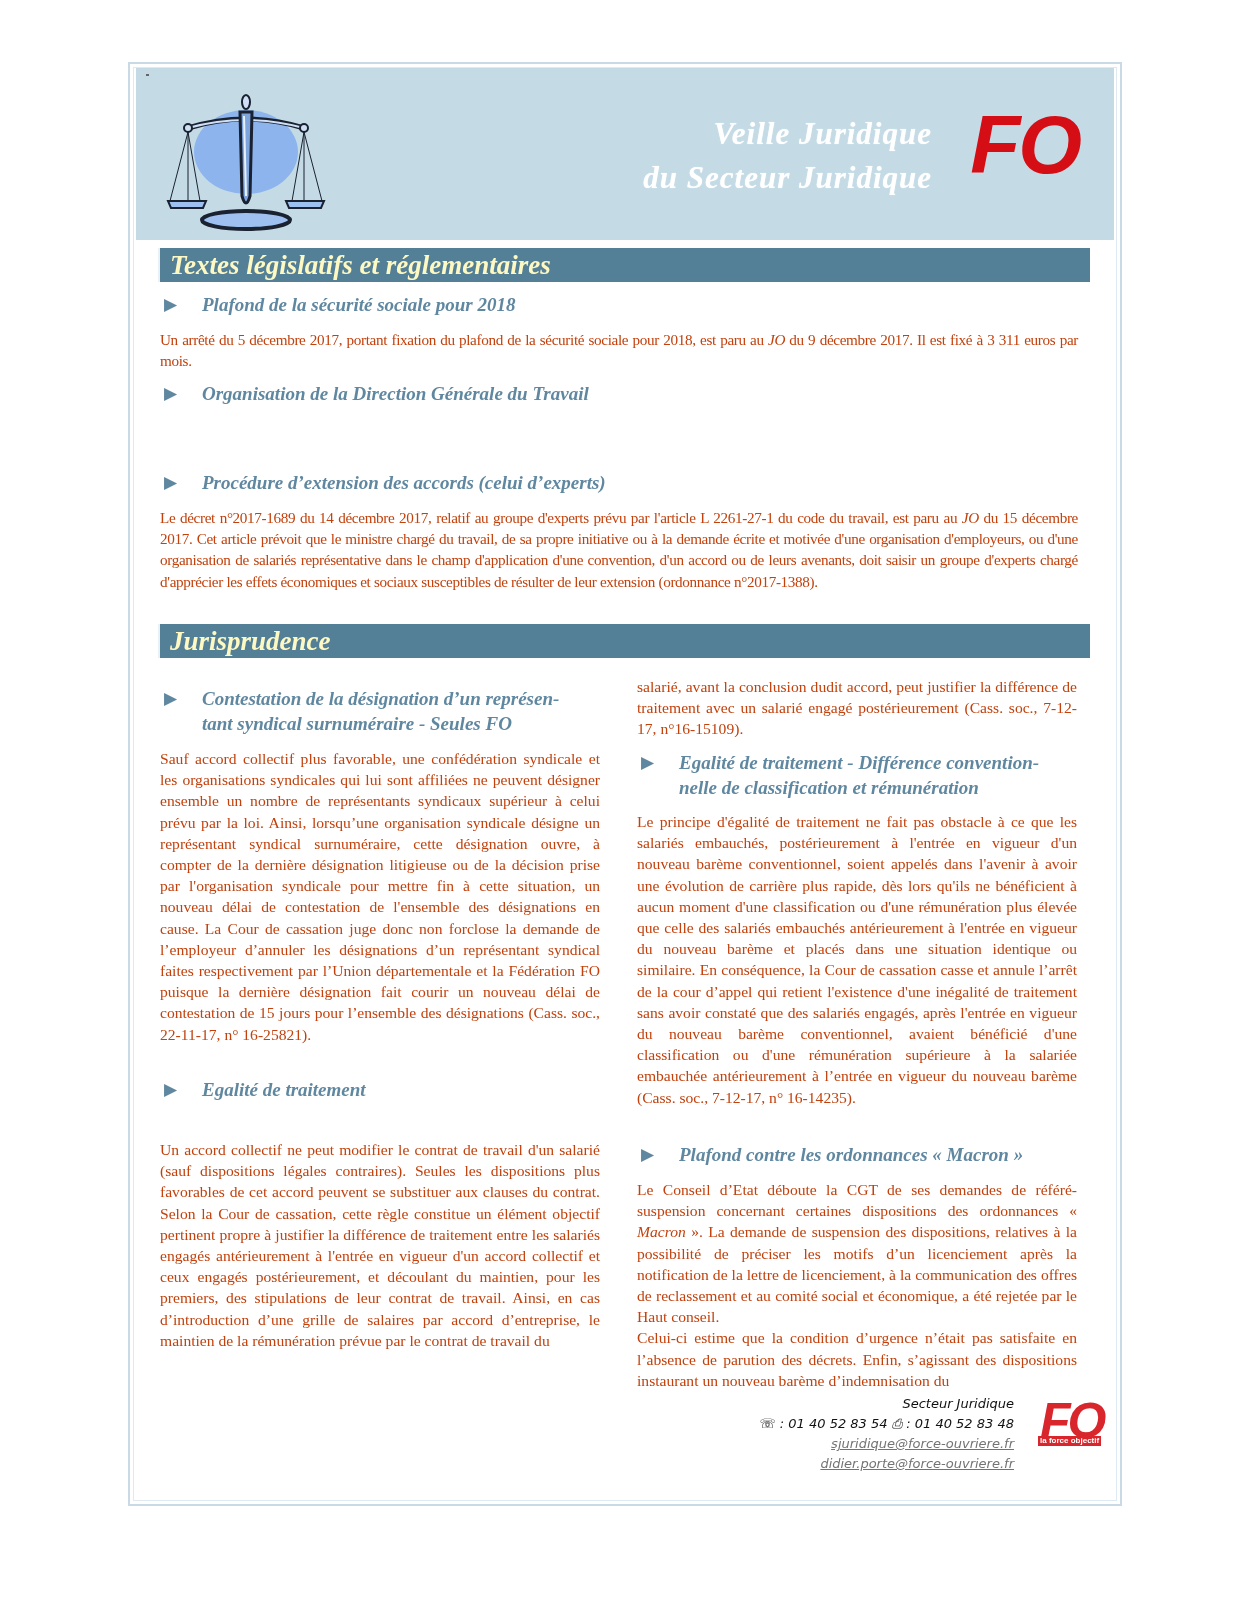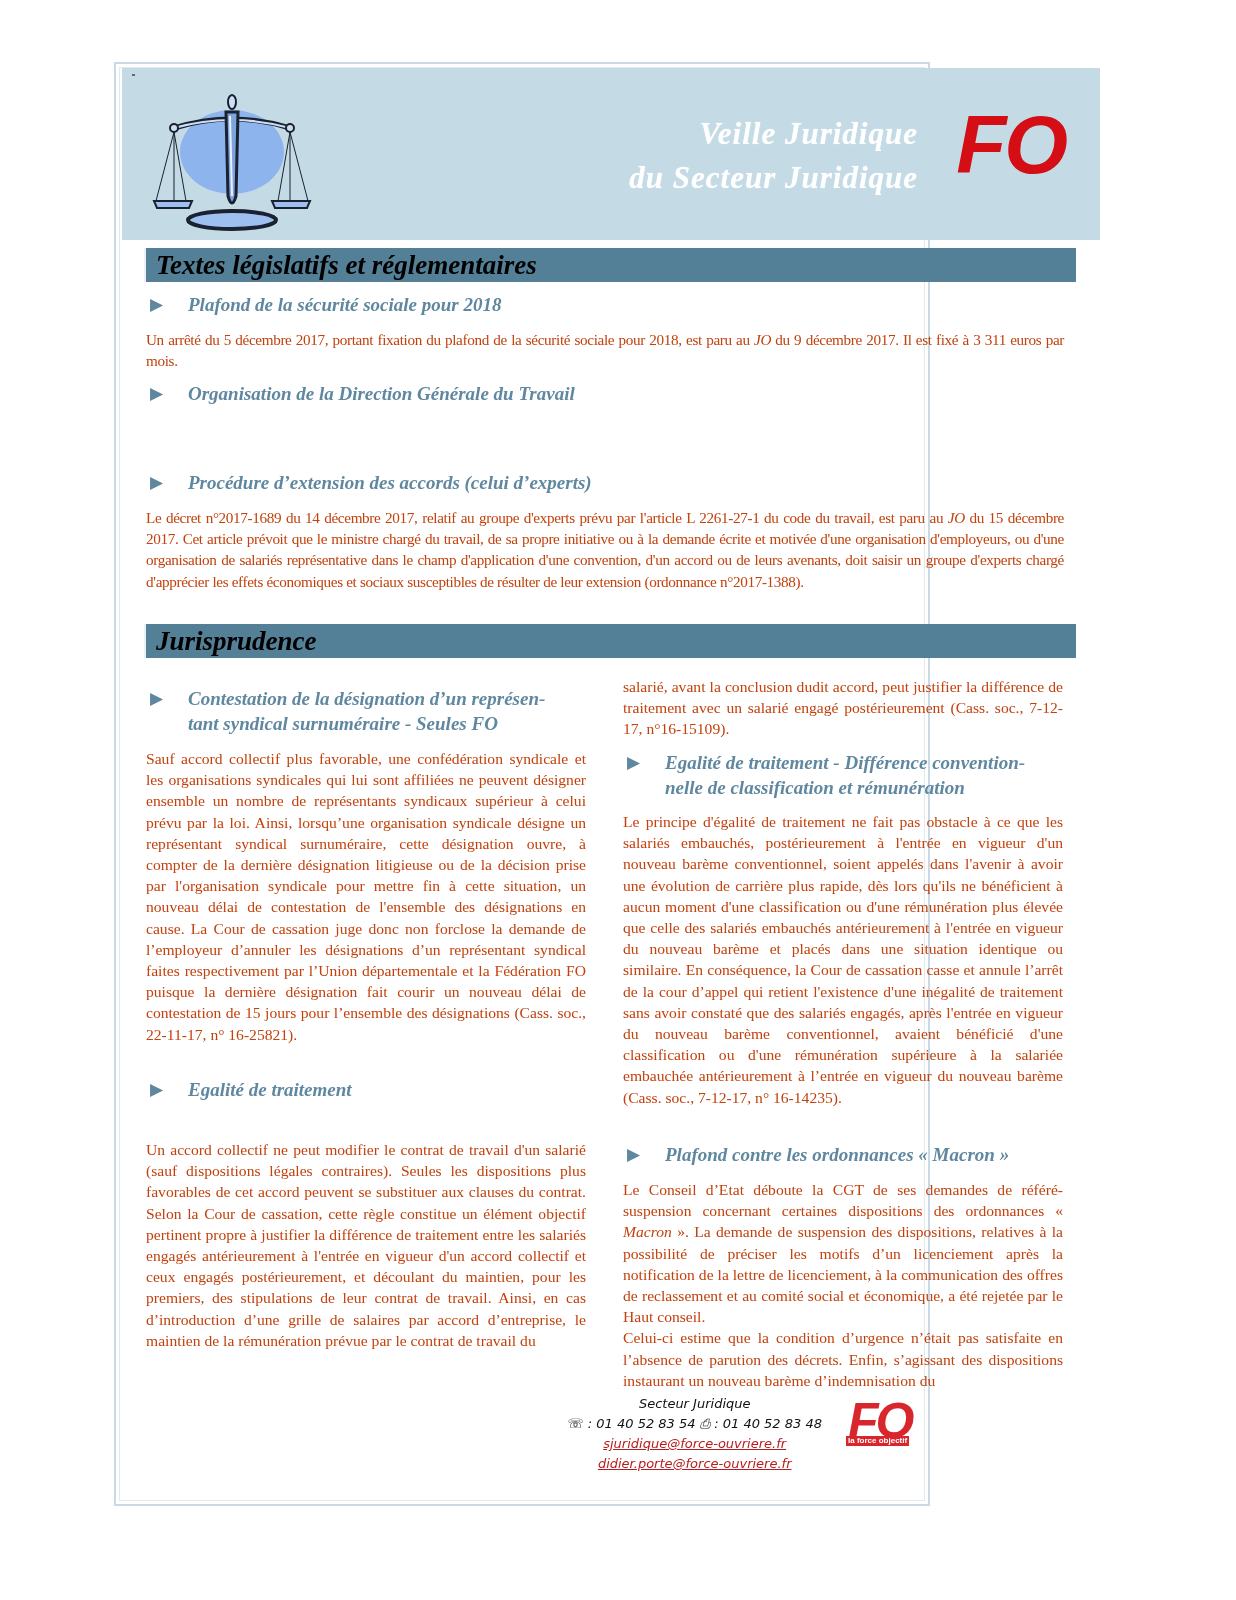--- a/index.html
+++ b/index.html
@@ -7,7 +7,7 @@
   body { position: relative; font-family: "Liberation Serif", "DejaVu Serif", serif; color: #1a1a1a; }
 
   .page-frame {
-    position: absolute; left: 114px; top: 62px; width: 816px; height: 1444px;
+    position: absolute; left: 128px; top: 62px; width: 994px; height: 1444px;
     border: 2px solid #c9d9e6; background: #ffffff; padding-left: 48px;
   }
   .page-frame-inner {

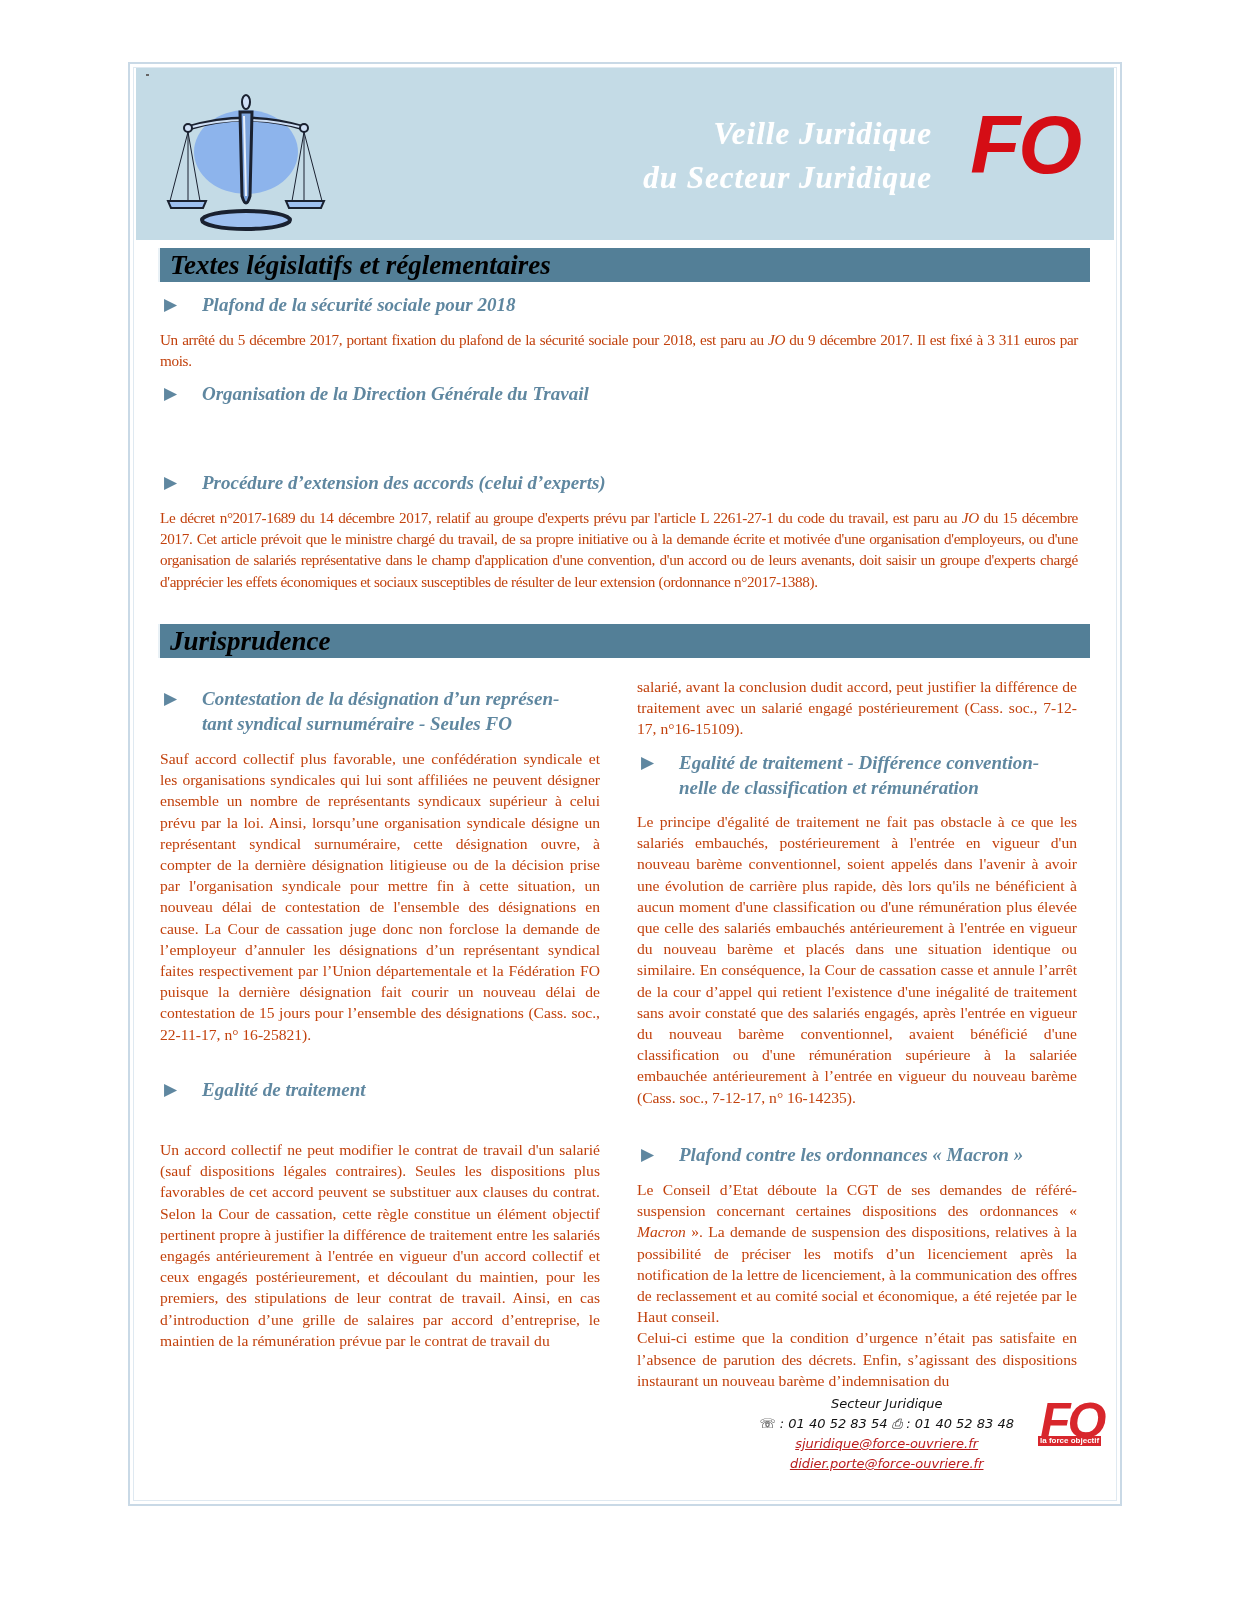--- a/index.html
+++ b/index.html
@@ -39,7 +39,7 @@
 
   .section-bar {
     position: absolute; left: 30px; width: 930px; height: 34px;
-    background: #537f97; color: #000000;
+    background: #537f97; color: #fef9c3;
     font-family: "Liberation Serif", "DejaVu Serif", serif; font-weight: bold; font-style: italic;
     font-size: 27px; line-height: 34px; padding-left: 10px;
   }

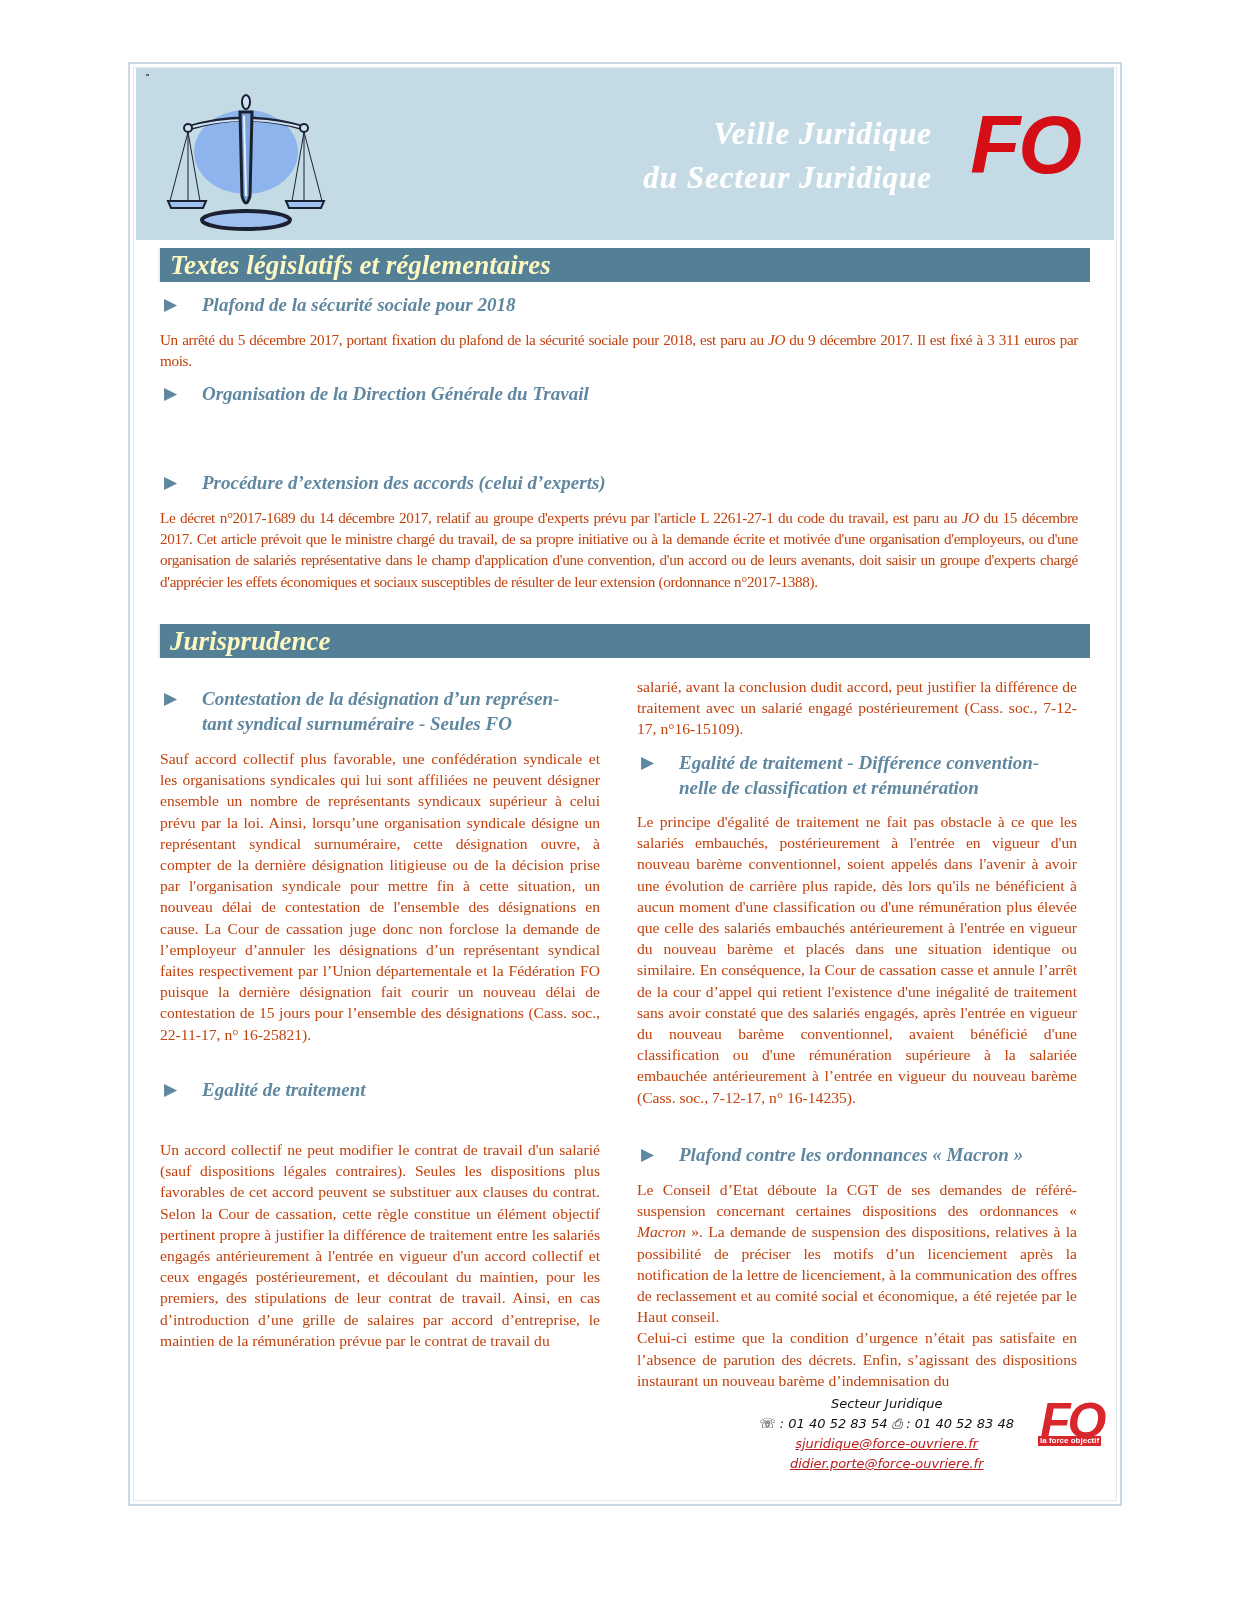--- a/index.html
+++ b/index.html
@@ -63,7 +63,7 @@
   .p i { font-style: italic; }
 
   .footer-contact {
-    position: absolute; right: 106px; top: 1330px; text-align: center;
+    position: absolute; right: 106px; top: 1330px; text-align: right;
     font-family: "DejaVu Sans", sans-serif; font-style: italic; font-size: 13px; line-height: 20px; color: #111;
   }
   .footer-contact a { color: #b91c1c; text-decoration: underline; }

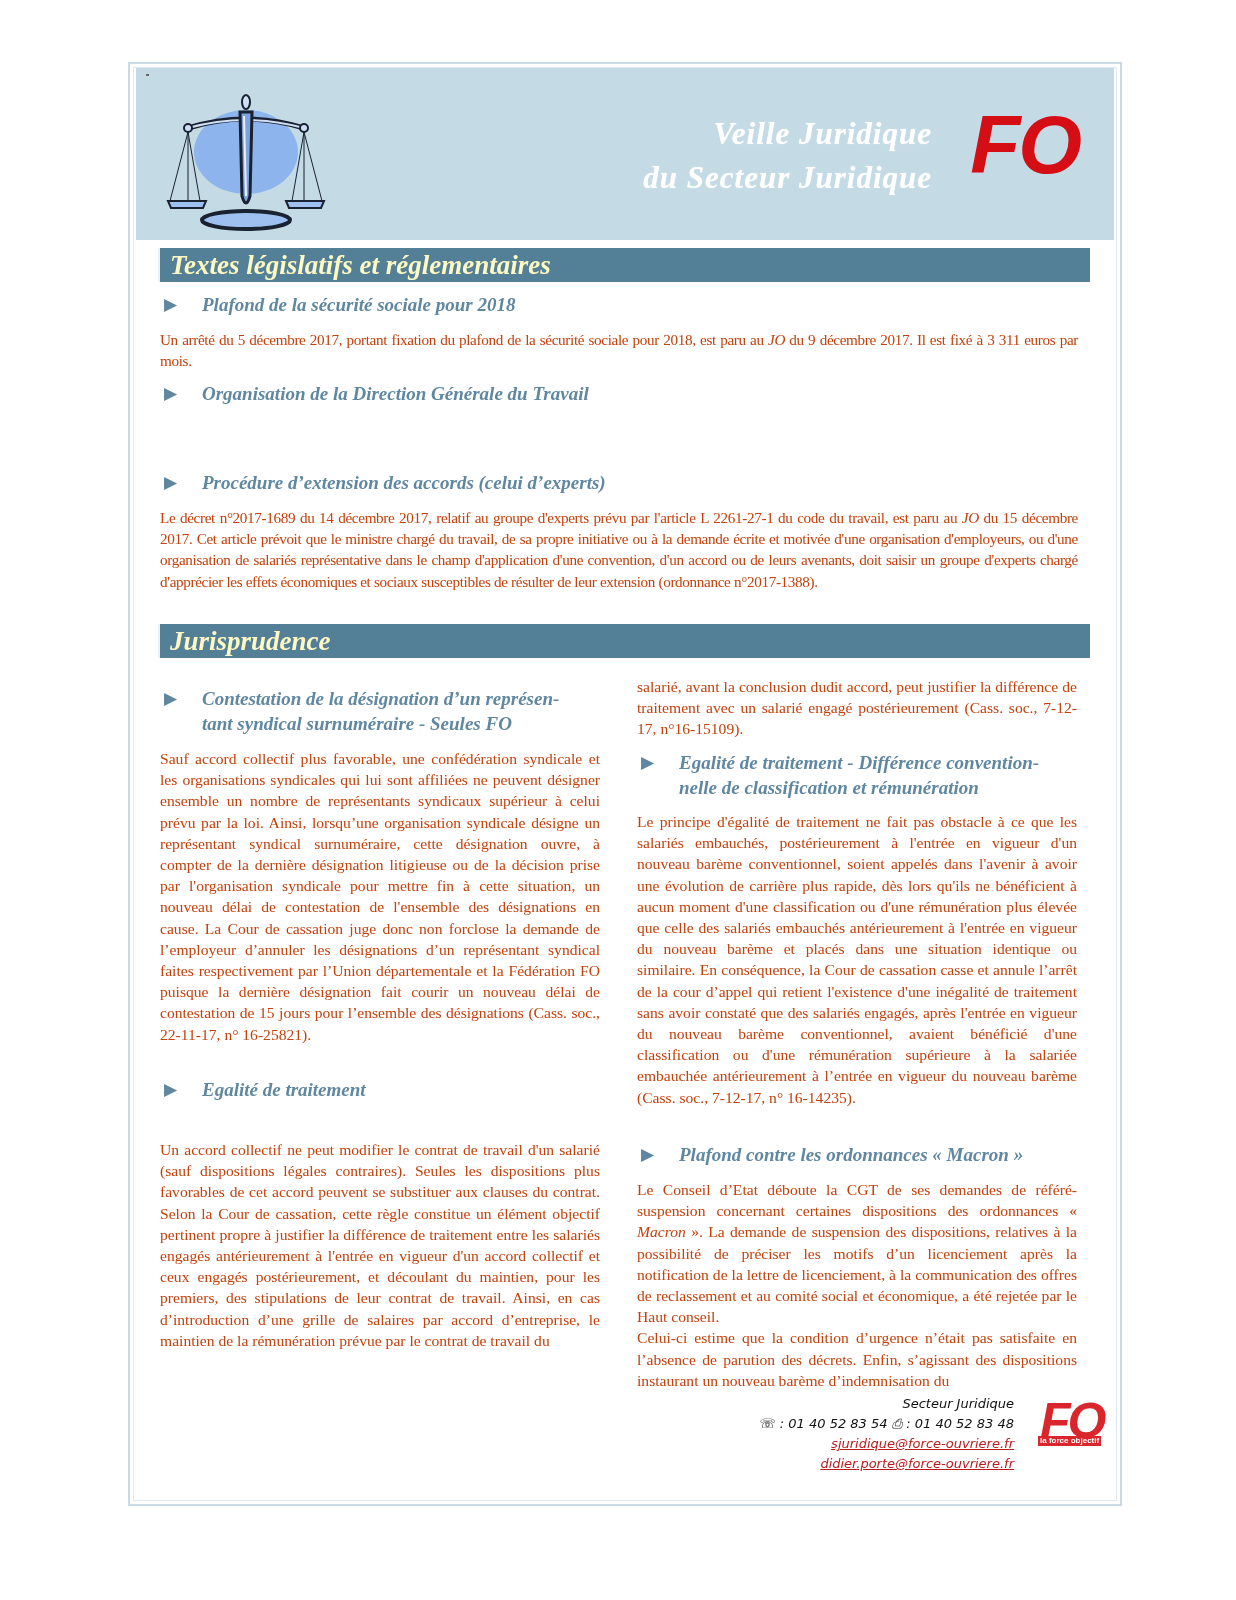--- a/index.html
+++ b/index.html
@@ -66,7 +66,7 @@
     position: absolute; right: 106px; top: 1330px; text-align: right;
     font-family: "DejaVu Sans", sans-serif; font-style: italic; font-size: 13px; line-height: 20px; color: #111;
   }
-  .footer-contact a { color: #b91c1c; text-decoration: underline; }
+  .footer-contact a { color: #737373; text-decoration: underline; }
   .fo-logo-small {
     position: absolute; right: 18px; top: 1330px; width: 64px; height: 60px;
   }

